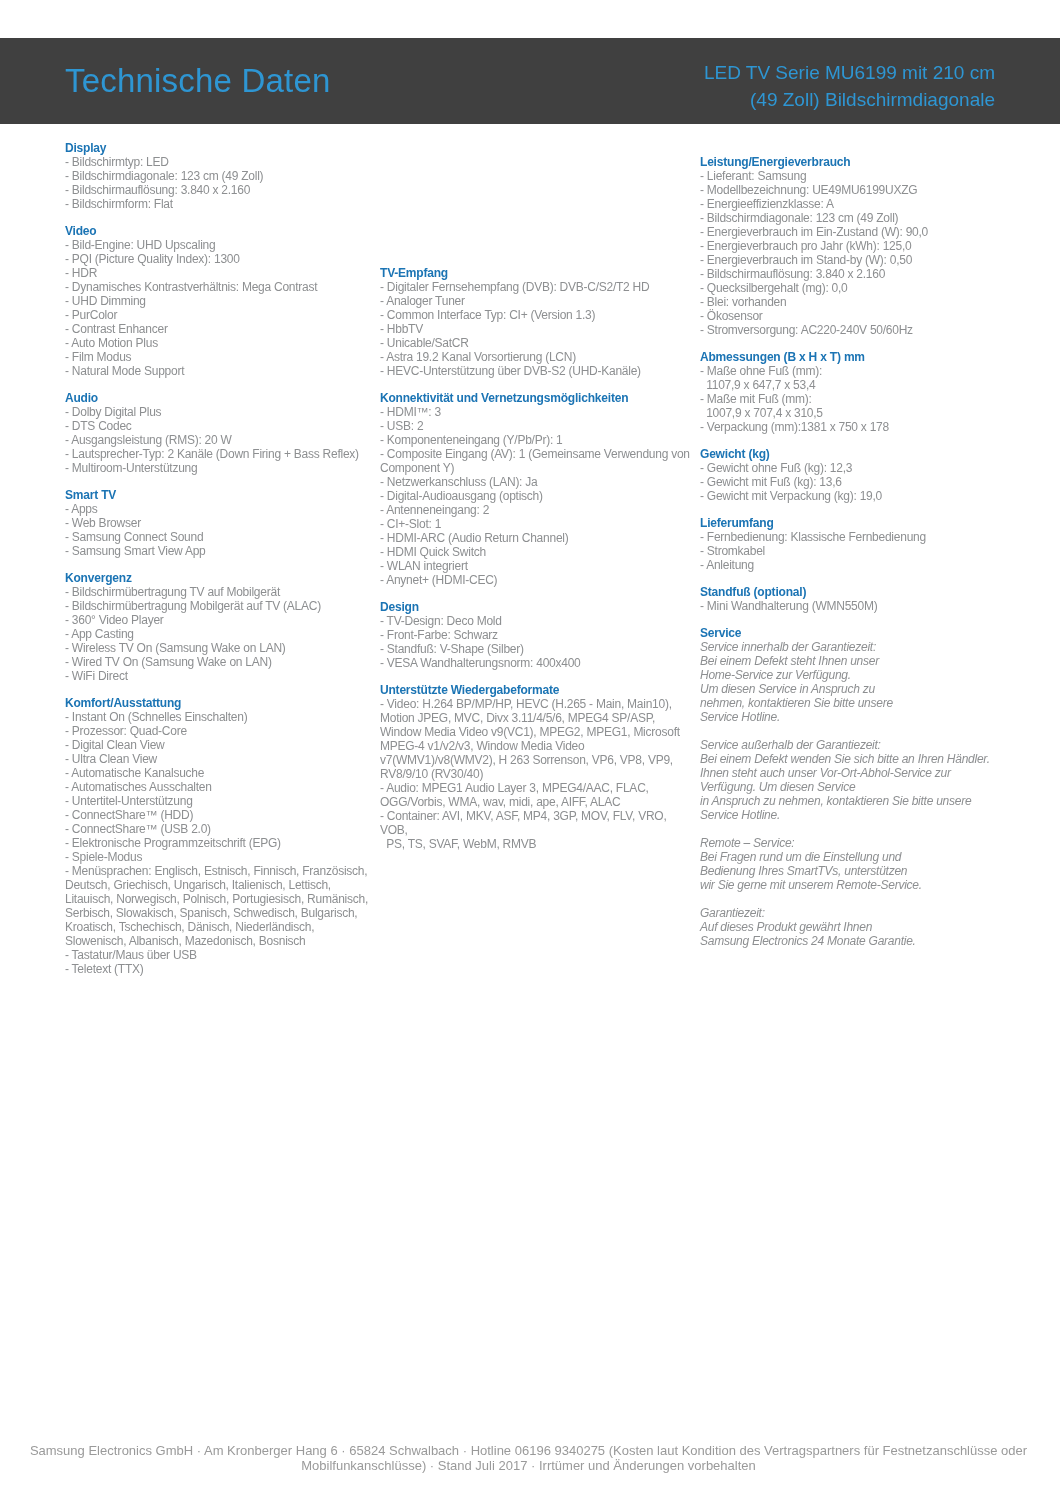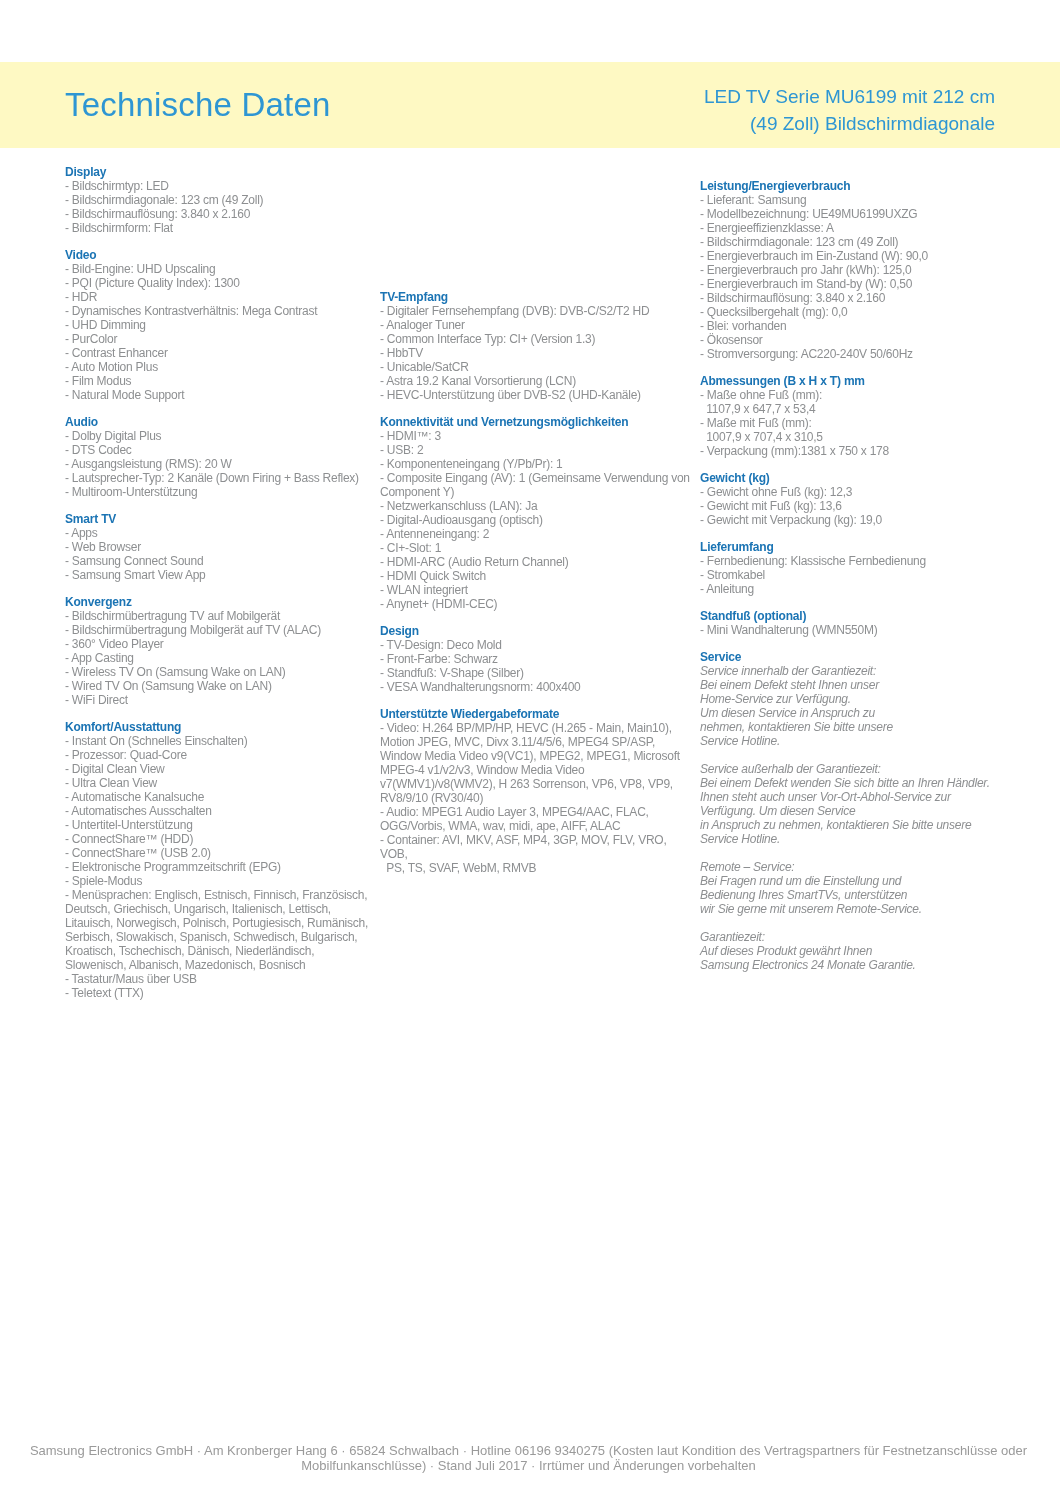--- a/index.html
+++ b/index.html
@@ -12,9 +12,9 @@
     font-family: "Liberation Sans", sans-serif;
   }
   .band {
-    margin-top: 62px;
+    margin-top: 38px;
     height: 86px;
-    background: #fef9c3;
+    background: #404040;
     display: flex;
     align-items: center;
     justify-content: space-between;

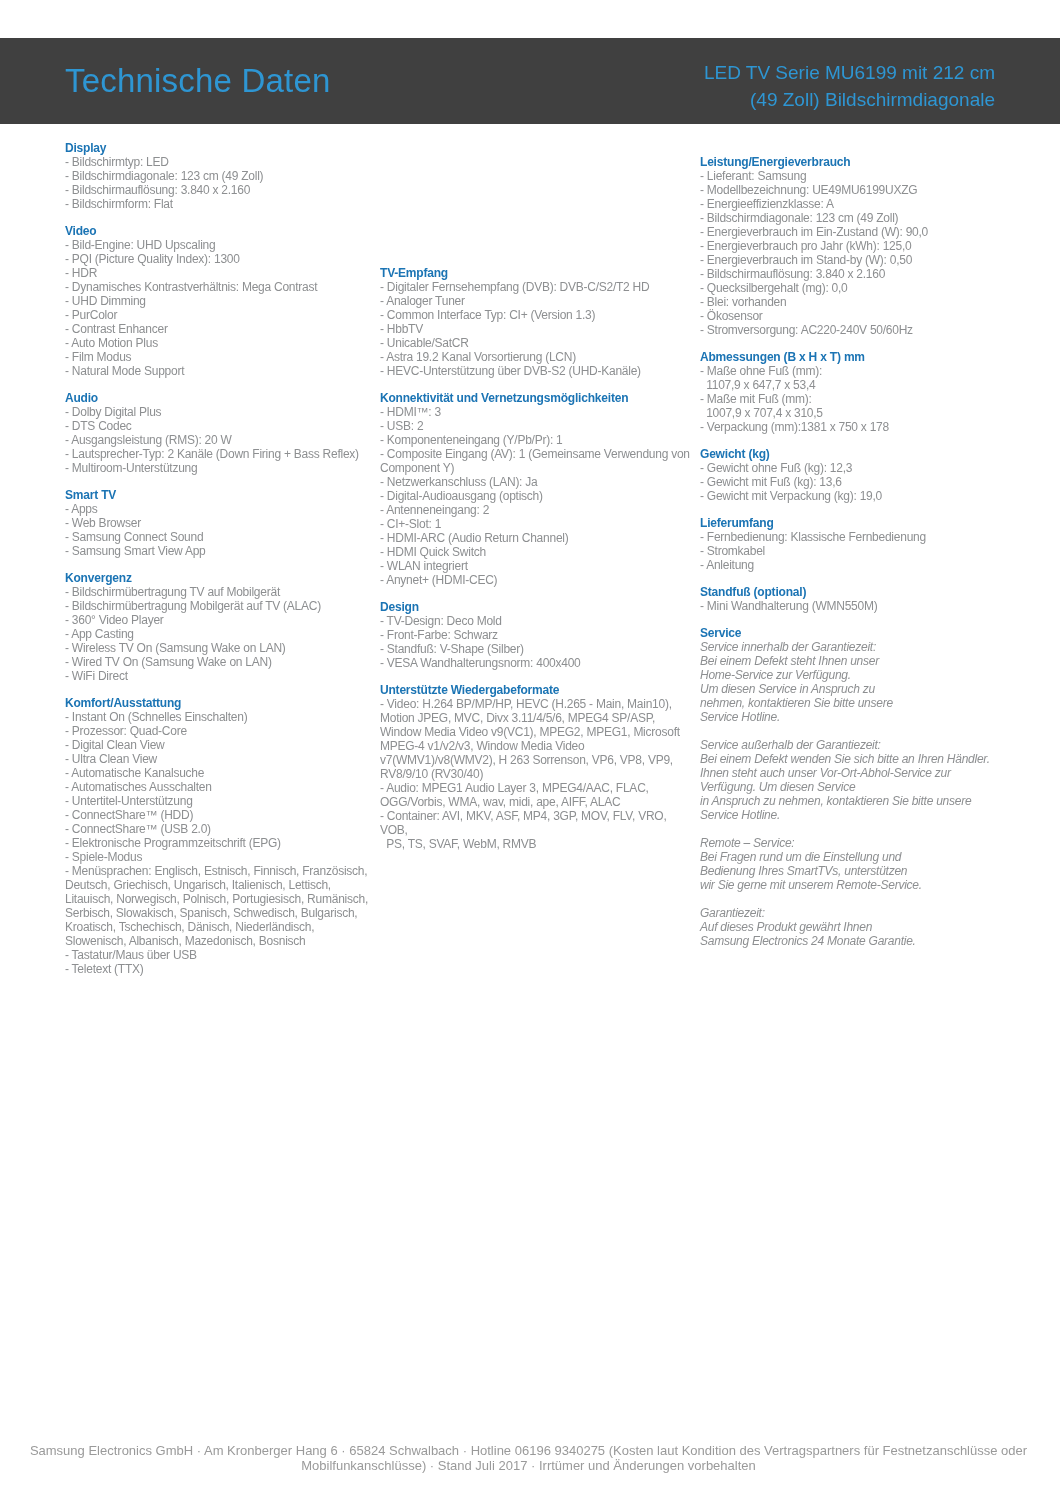--- a/index.html
+++ b/index.html
@@ -80,7 +80,7 @@
   <div class="band">
     <div class="page-title">Technische Daten</div>
     <div class="subtitle">
-      <div>LED TV Serie MU6199 mit 212 cm</div>
+      <div>LED TV Serie MU6199 mit 210 cm</div>
       <div>(49 Zoll) Bildschirmdiagonale</div>
     </div>
   </div>

